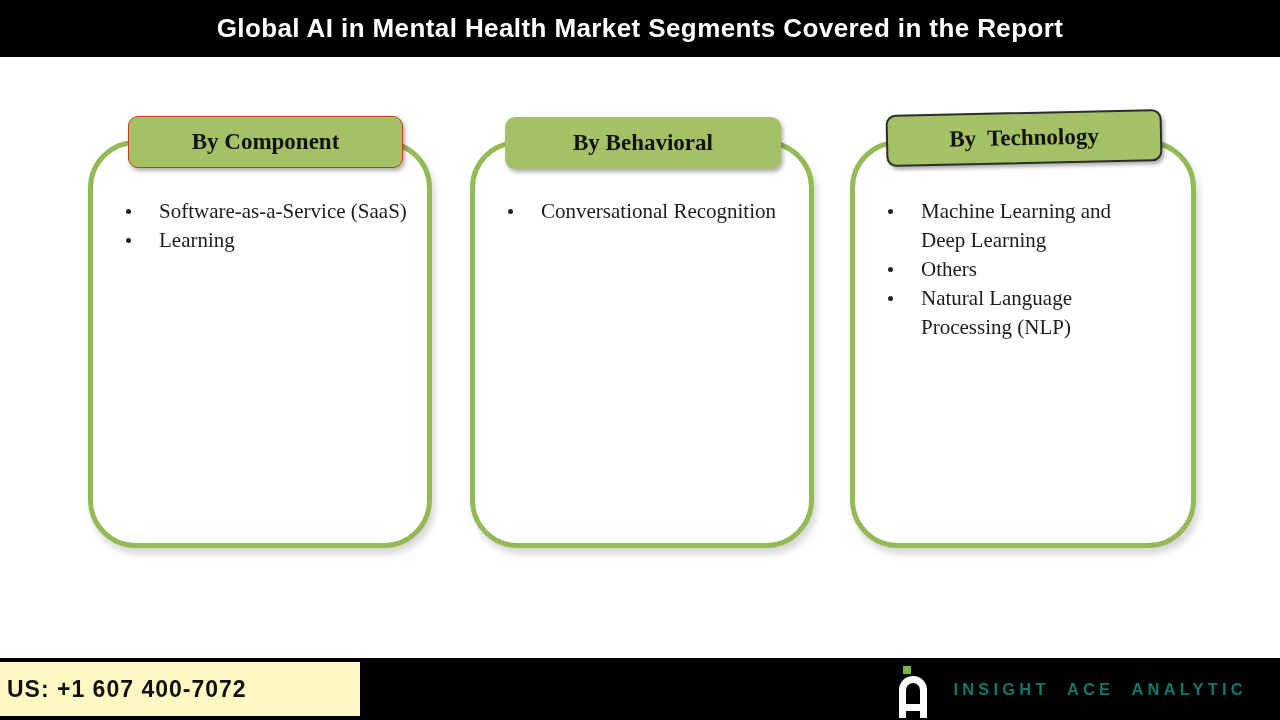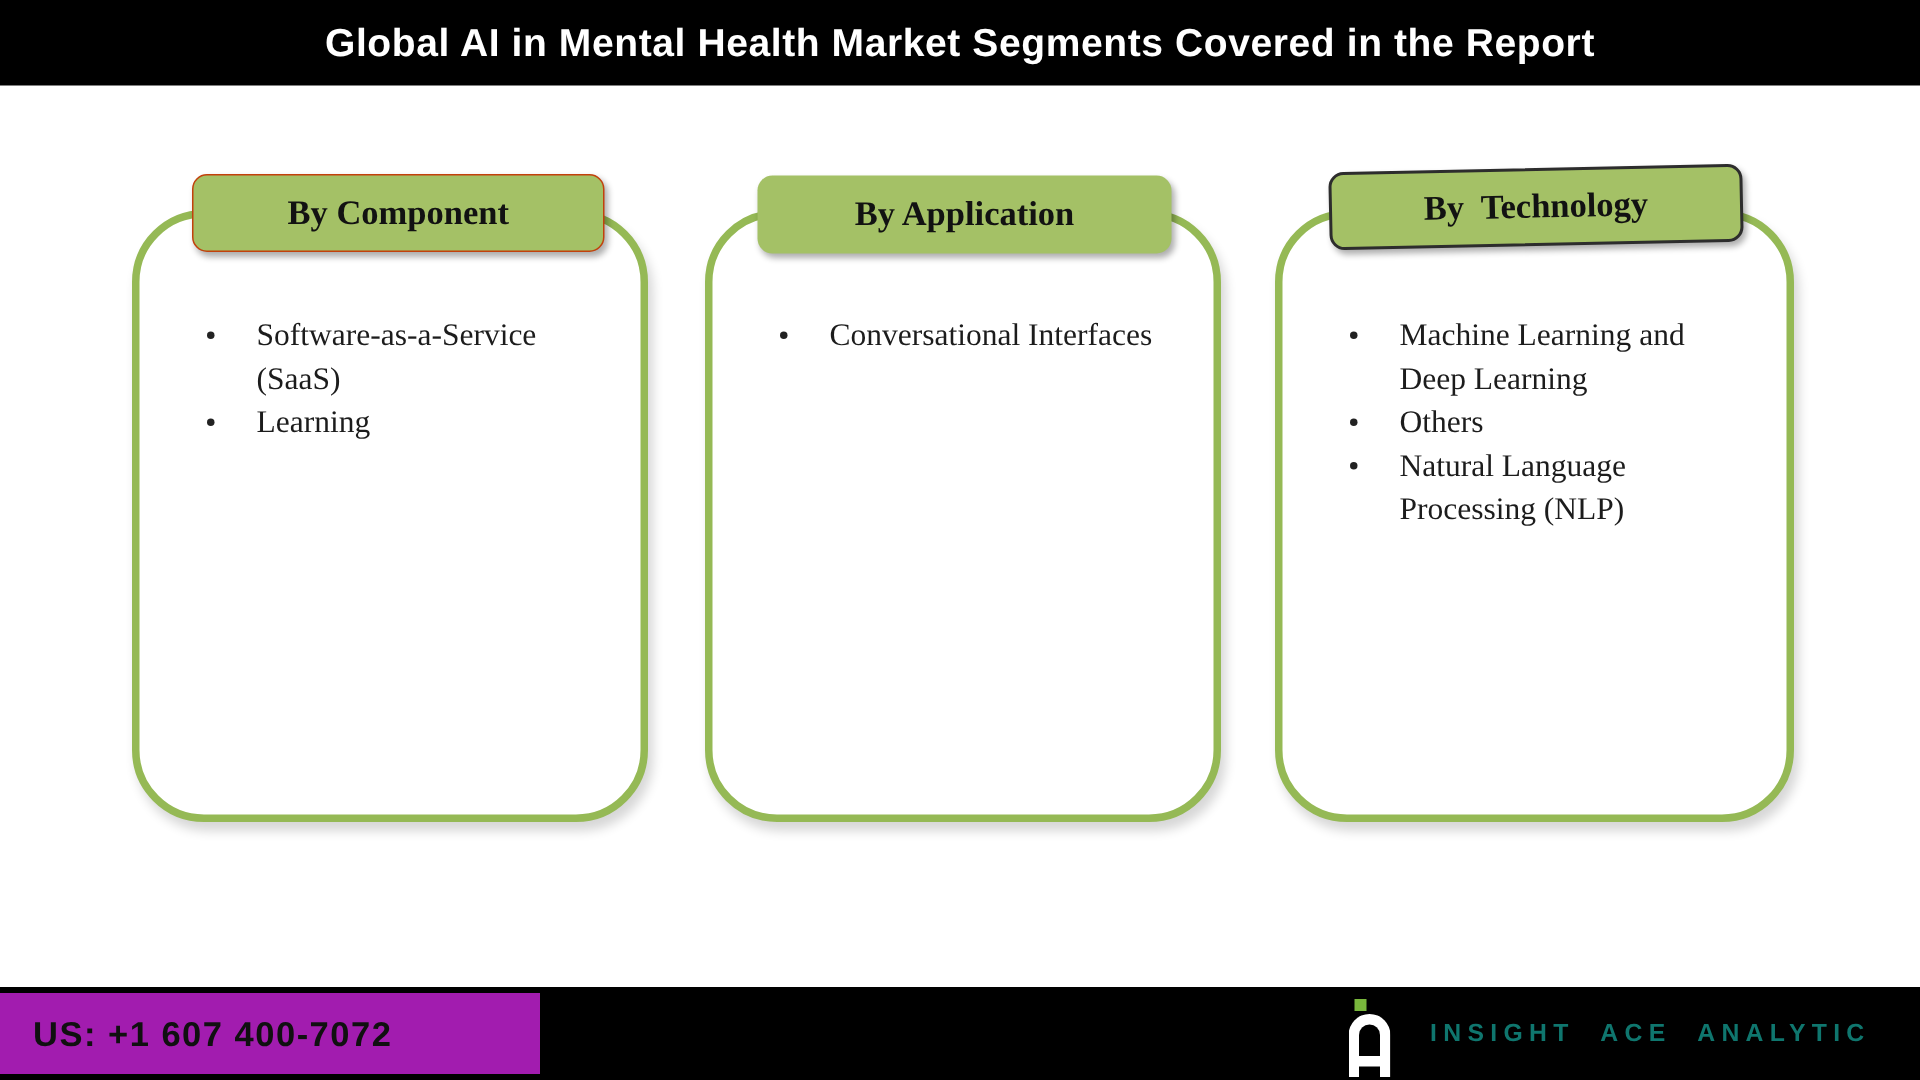--- a/index.html
+++ b/index.html
@@ -179,7 +179,7 @@
 
   <div class="card card-2">
     <div class="card-header">
-      <span class="label">By Application</span>
+      <span class="label">By Behavioral</span>
     </div>
     <ul class="item-list">
       <li>Conversational Interfaces</li>

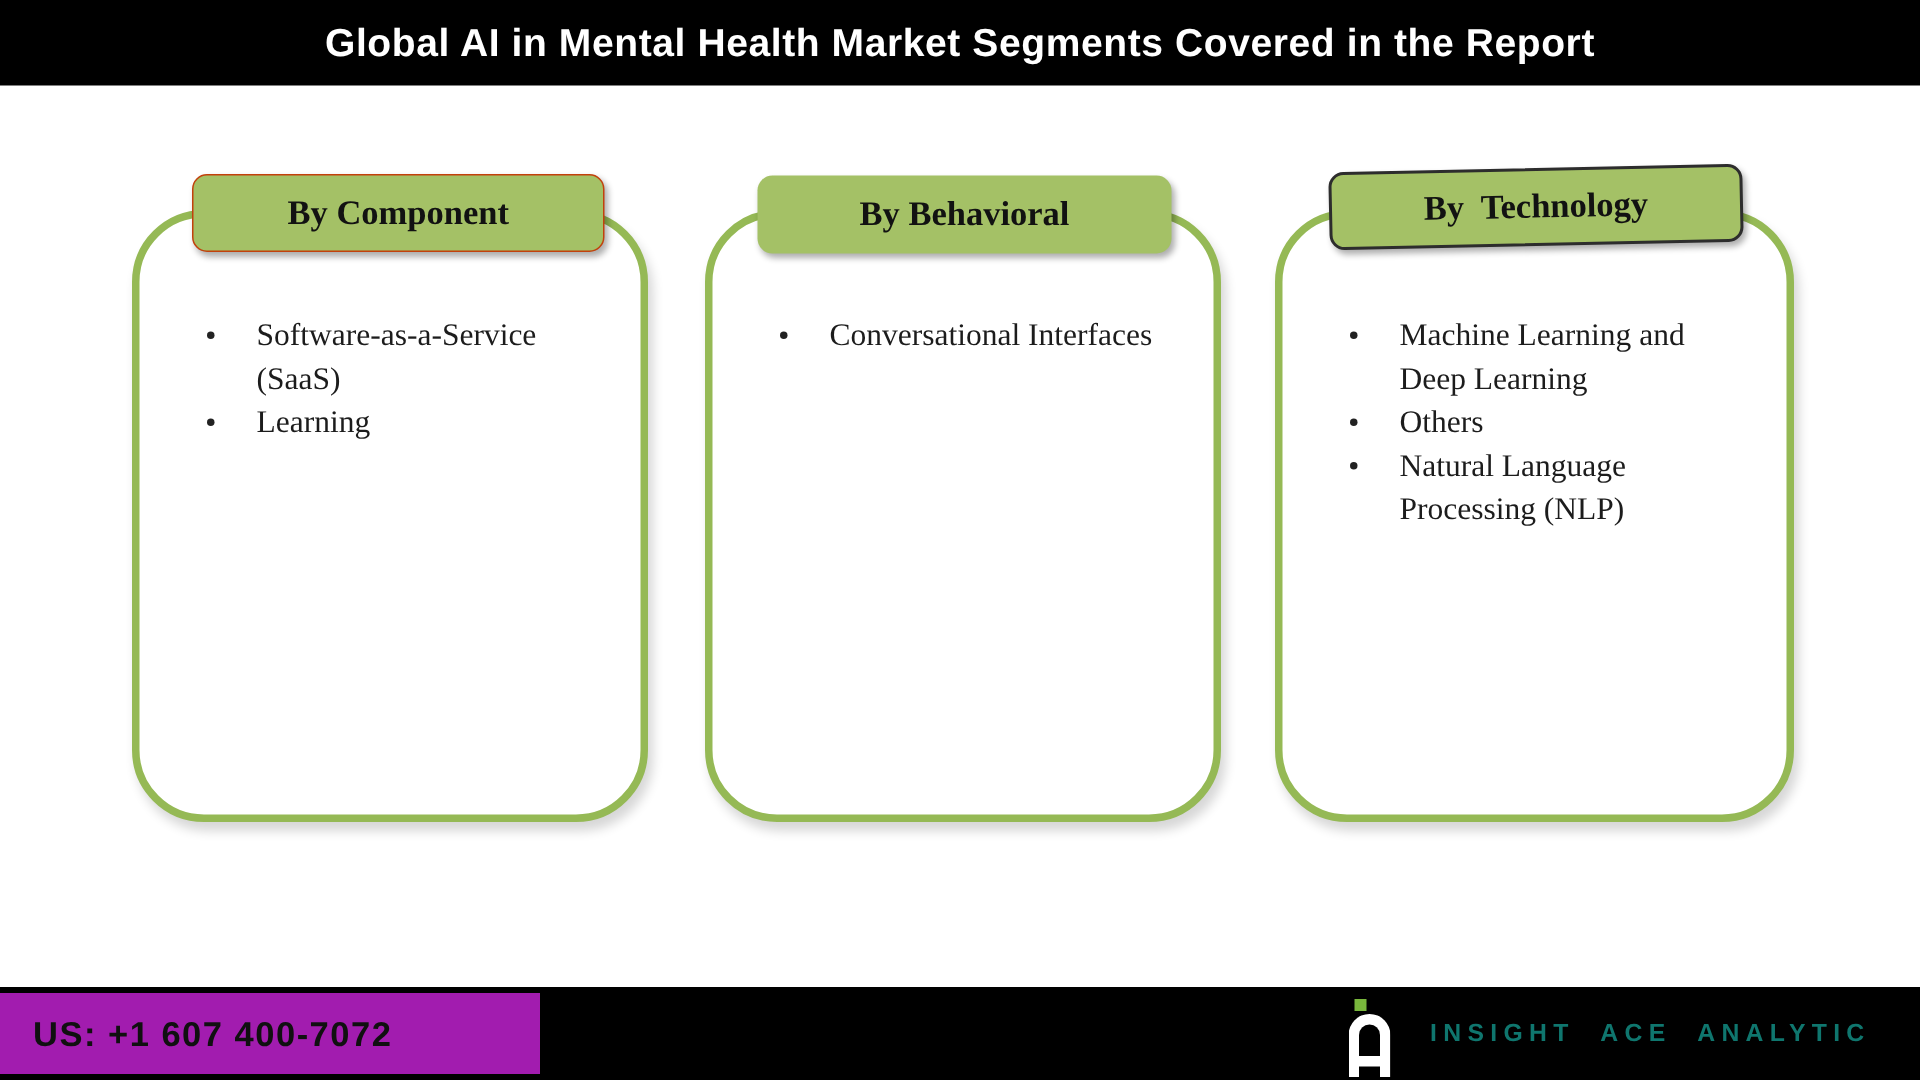--- a/index.html
+++ b/index.html
@@ -72,7 +72,7 @@
 
   .item-list {
     list-style: none;
-    margin: 16px;
+    margin: 4px;
     padding: 48px 12px 0 0;
   }
   .item-list li {

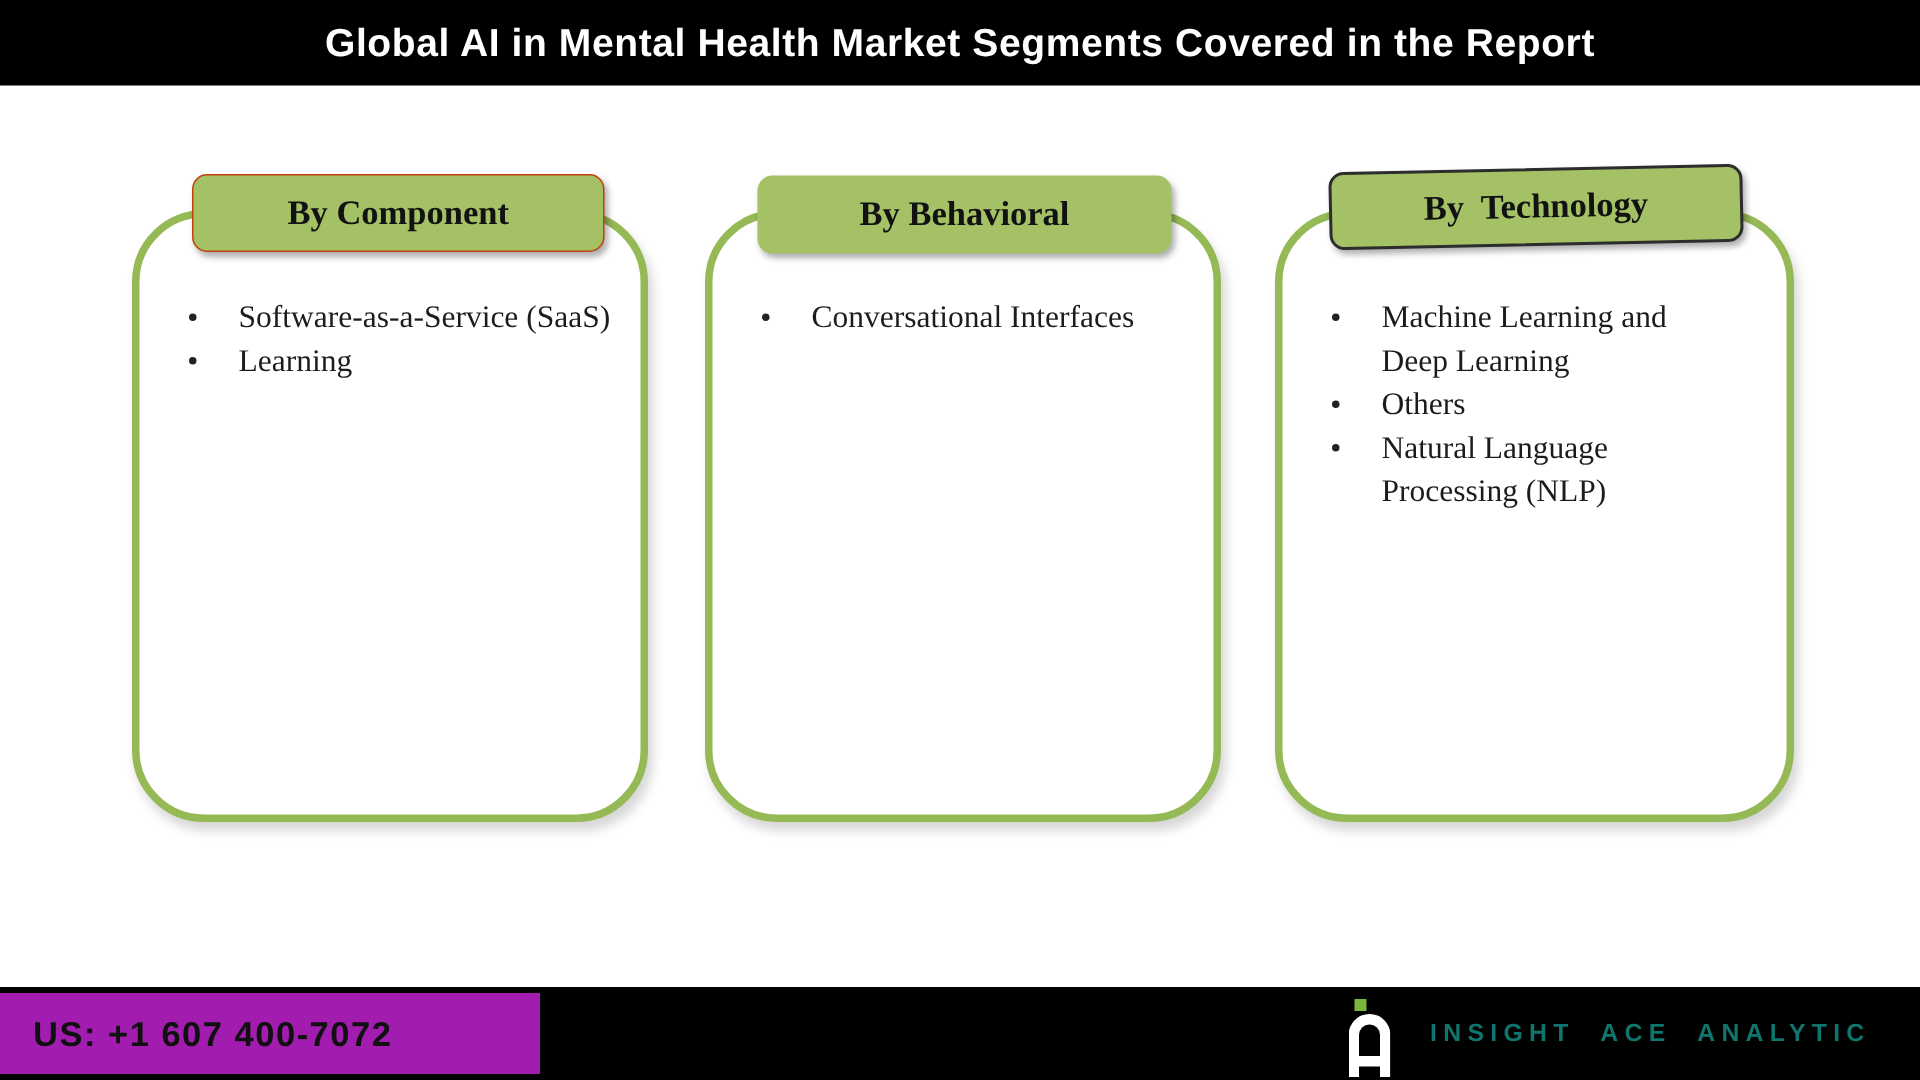--- a/index.html
+++ b/index.html
@@ -182,7 +182,7 @@
       <span class="label">By Behavioral</span>
     </div>
     <ul class="item-list">
-      <li>Conversational Interfaces</li>
+      <li>Conversational Recognition</li>
     </ul>
   </div>
 

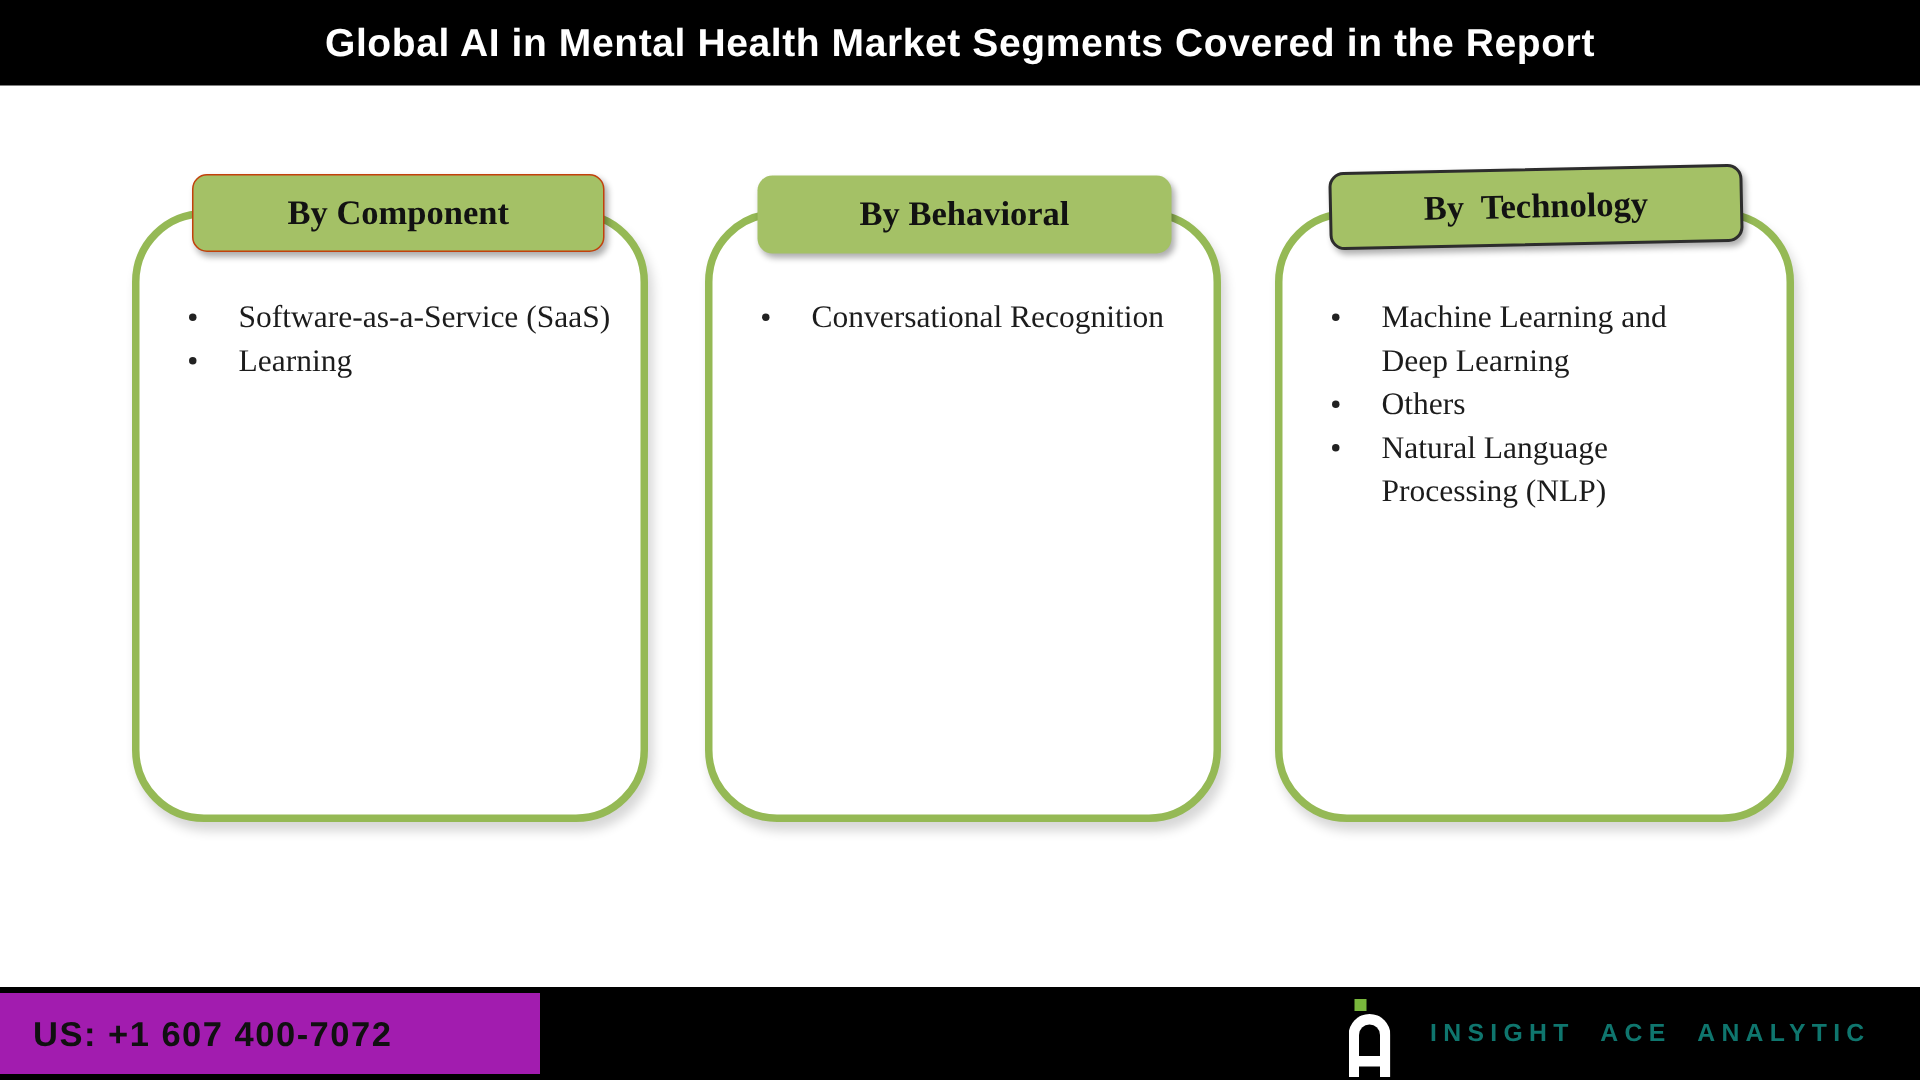--- a/index.html
+++ b/index.html
@@ -103,10 +103,10 @@
     position: absolute;
     left: 0; top: 4px;
     width: 360px; height: 54px;
-    background: #a21caf;
-    display: flex;
-    align-items: center;
-    padding-left: 22px;
+    background: #fef9c3;
+    display: flex;
+    align-items: center;
+    padding-left: 7px;
   }
   .phone {
     font-family: "Liberation Sans", sans-serif;

